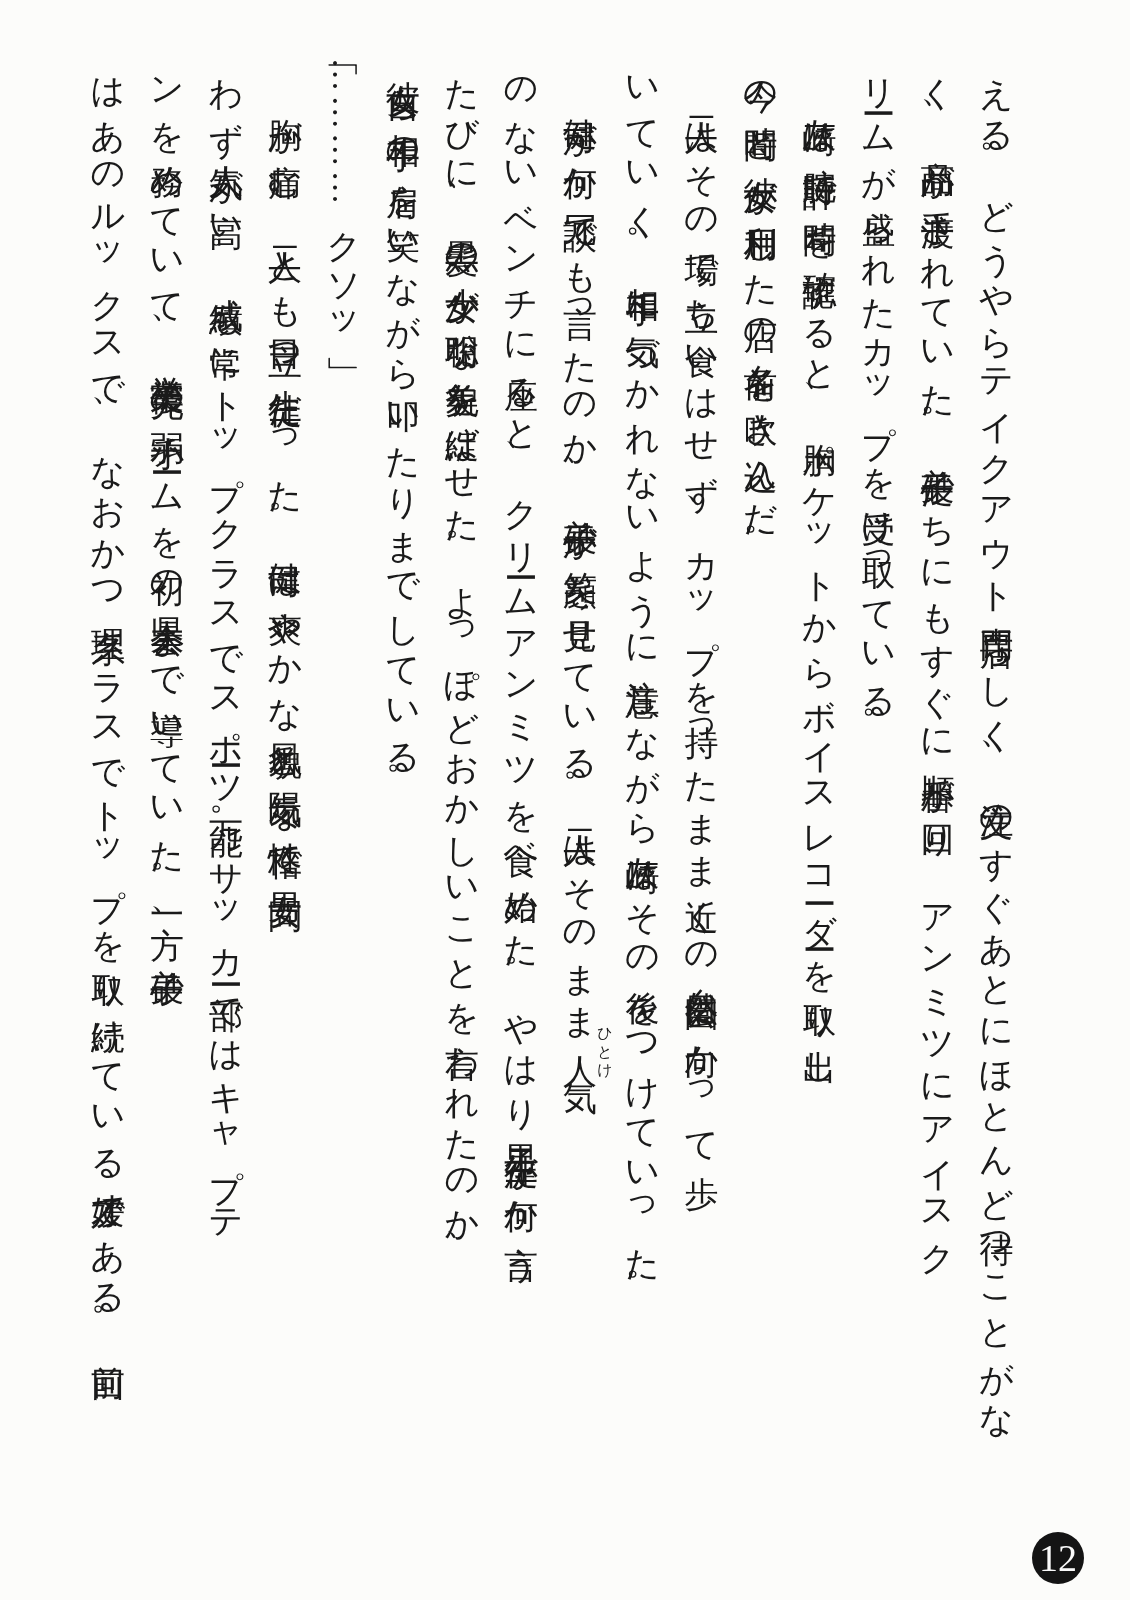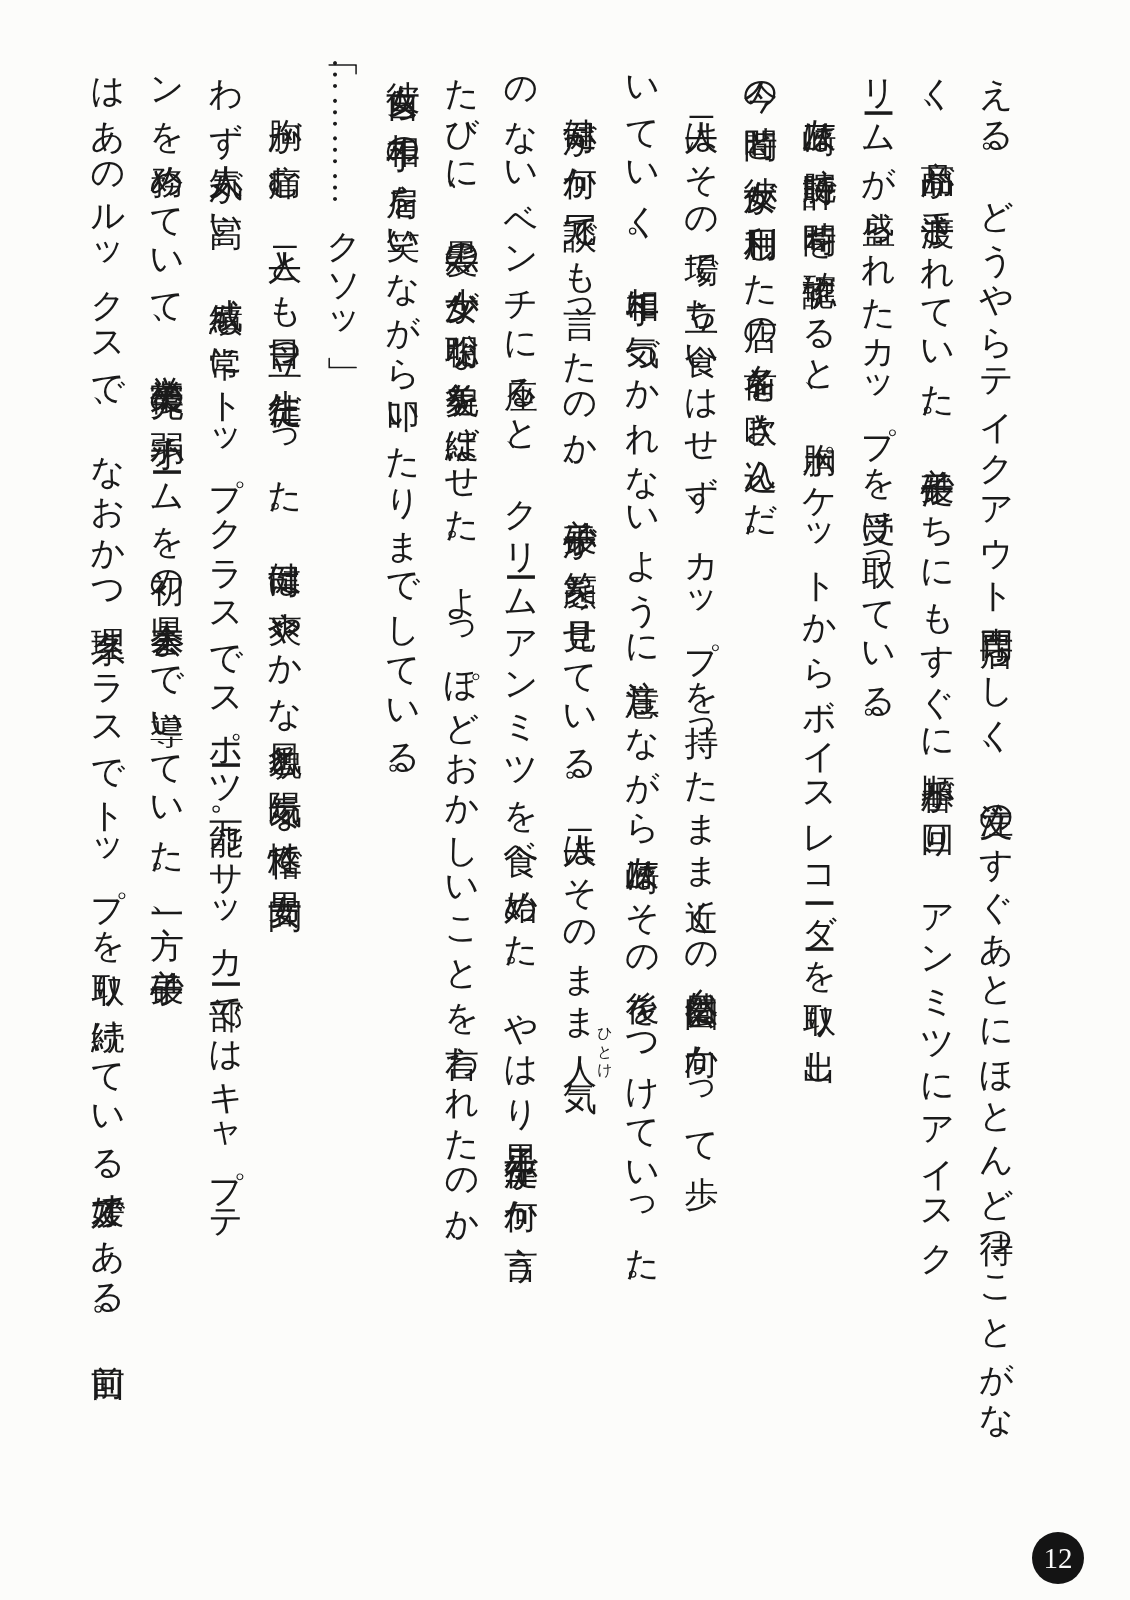--- a/index.html
+++ b/index.html
@@ -64,7 +64,7 @@
     display: flex;
     align-items: center;
     justify-content: center;
-    font-size: 29px;
+    font-size: 38px;
     font-family: "Liberation Serif", "DejaVu Serif", serif;
   }
 </style>

